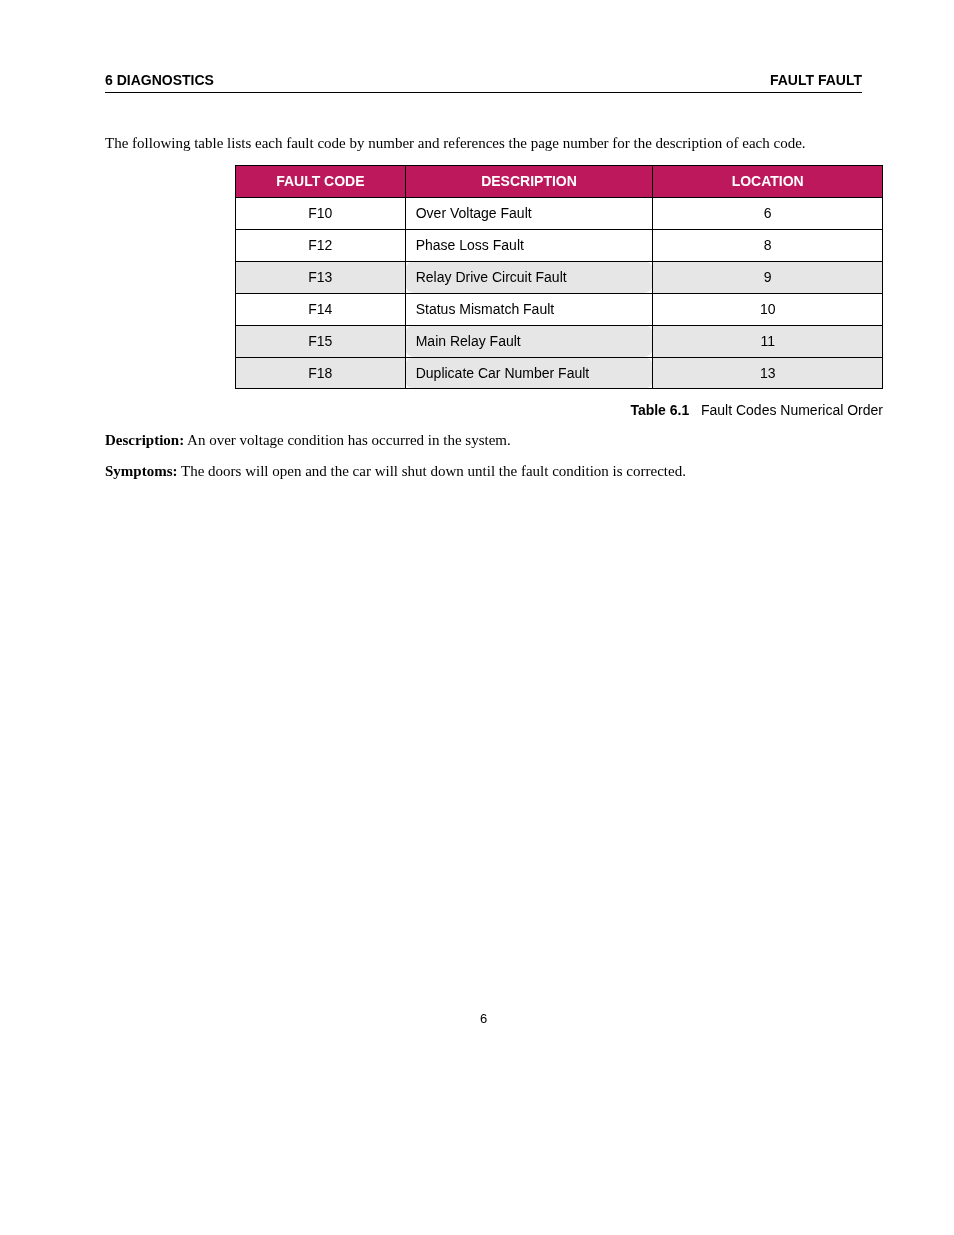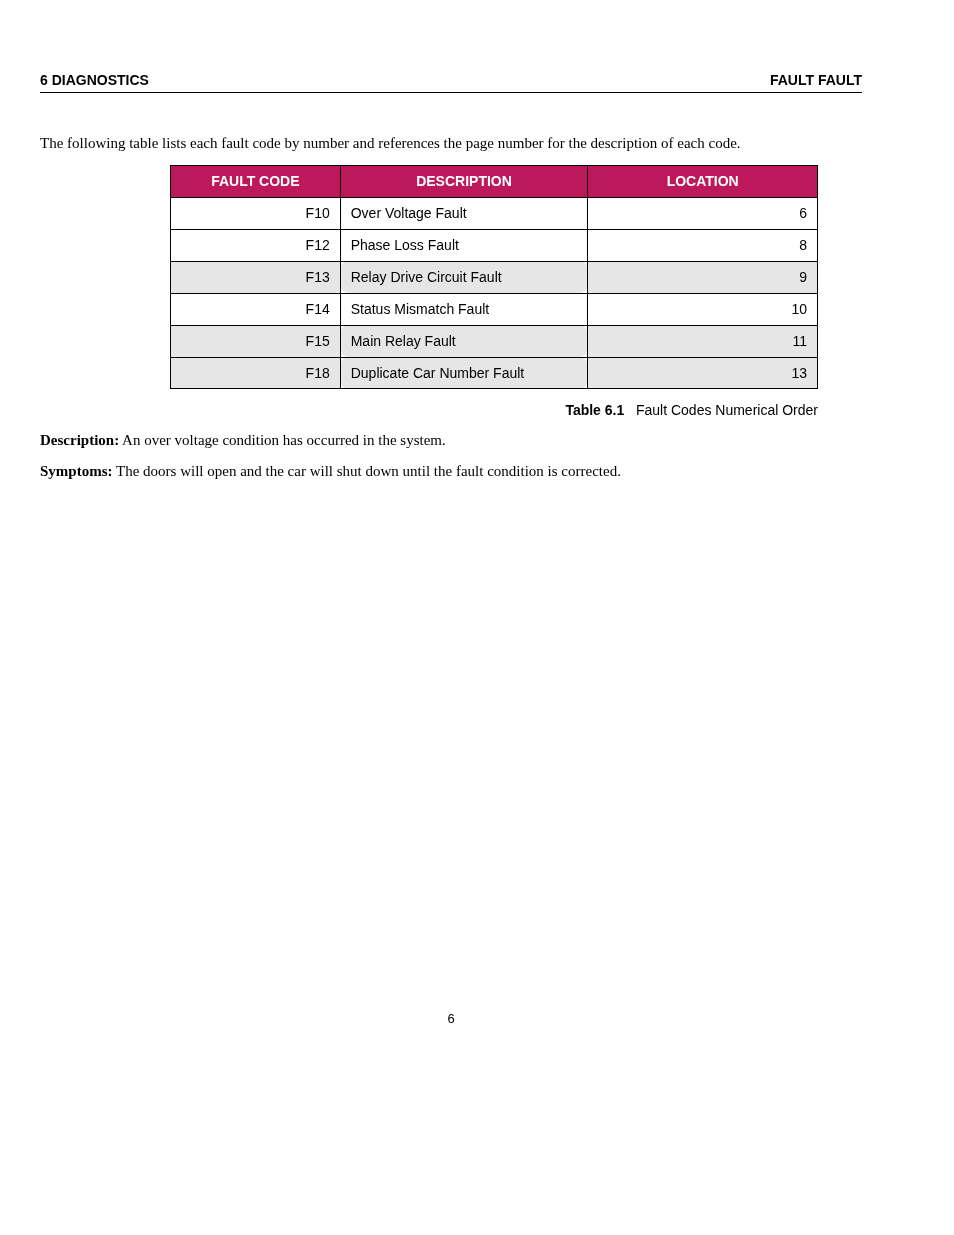--- a/index.html
+++ b/index.html
@@ -13,7 +13,7 @@
   }
   .page {
     position: relative;
-    padding: 72px 92px 60px 40px;
+    padding: 72px 92px 60px 105px;
   }
   .header-line {
     display: flex;

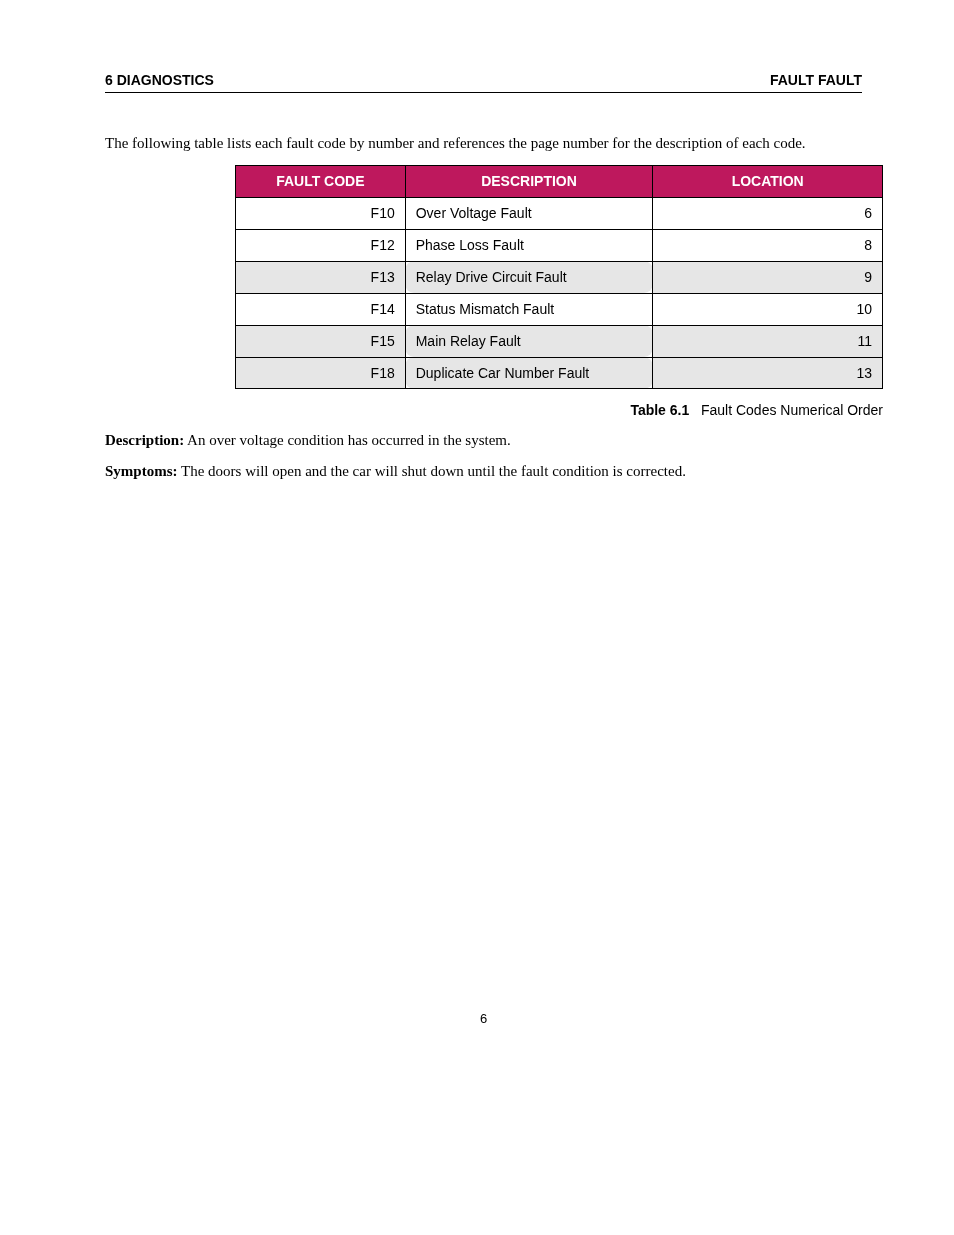--- a/index.html
+++ b/index.html
@@ -60,7 +60,7 @@
     border: 1.5px solid #000;
     padding: 6px 10px;
     vertical-align: top;
-    text-align: right;
+    text-align: center;
   }
   td.left { text-align: left; border-radius: 9px; }
   tr.shade td { background: #e6e6e6; }

